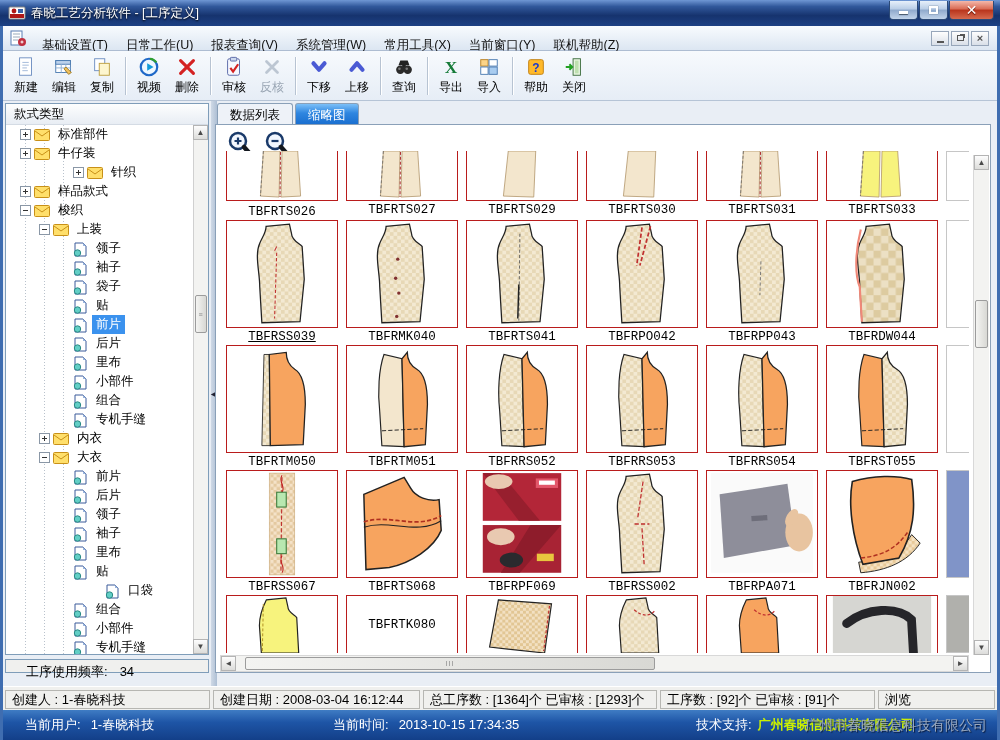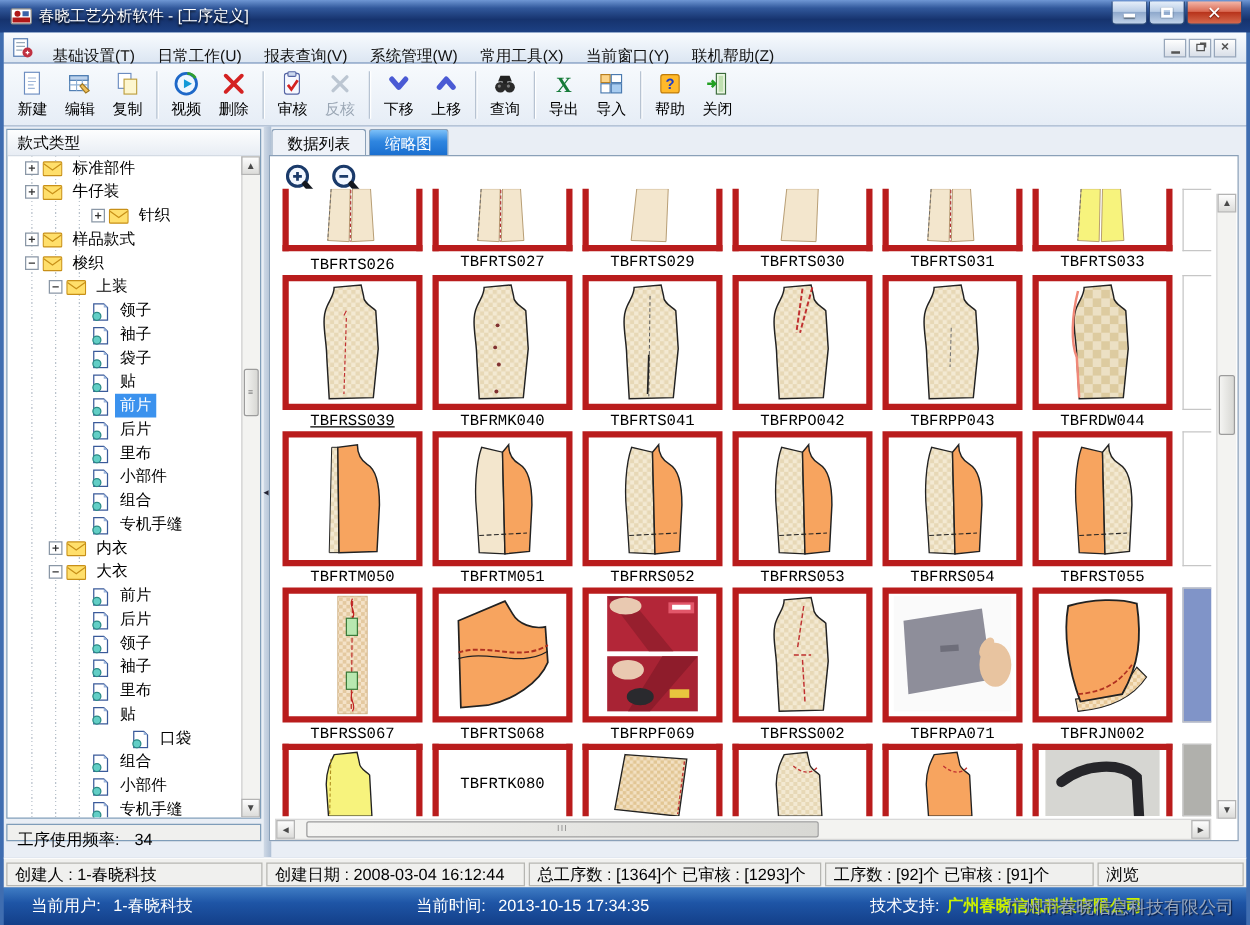--- a/index.html
+++ b/index.html
@@ -87,7 +87,7 @@
   .canvas { position:absolute; left:212px; top:23px; width:776px; height:549px;
     background:#fff; border:1px solid #8aa0b8; }
   .zoombtn { position:absolute; top:5px; width:30px; height:30px; }
-  .cell-box { position:absolute; width:112px; background:#fff; border:5px solid #b91c1c; overflow:hidden; }
+  .cell-box { position:absolute; width:112px; background:#fff; border:1px solid #b91c1c; overflow:hidden; }
   .cell-box.noTop { border-top:none; }
   .cell-box.noBot { border-bottom:none; }
   .cell-label { position:absolute; width:112px; height:15px; text-align:center;

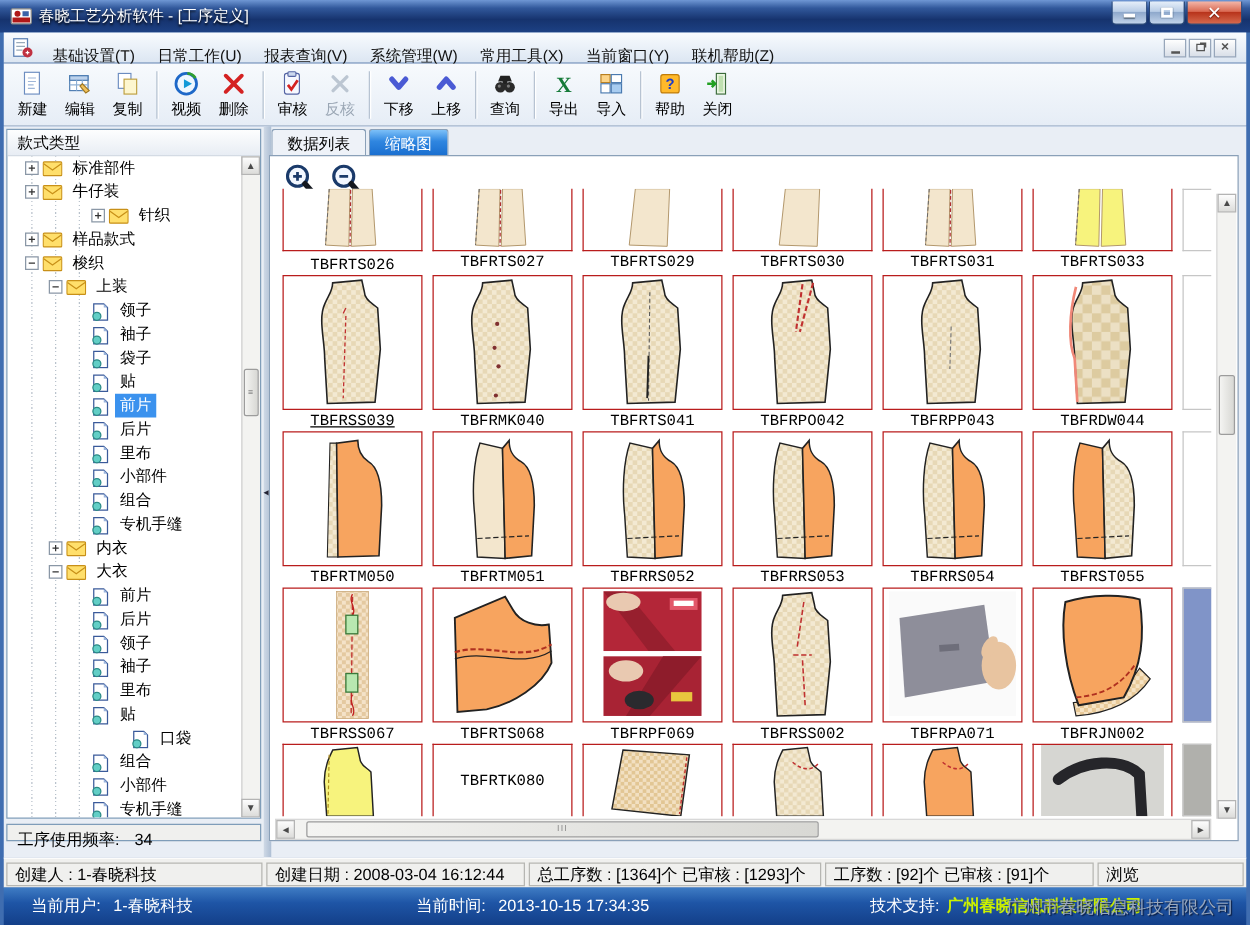--- a/index.html
+++ b/index.html
@@ -70,7 +70,7 @@
   .trow.selected { background:linear-gradient(to right, transparent 0, transparent 0); }
   .tree-scroll { position:absolute; right:0; top:21px; width:15px; bottom:0; background:#f3f3f1; border-left:1px solid #d0d0d0; }
   .side-footer { position:absolute; left:2px; top:558px; width:204px; height:14px;
-    background:#f0f0ee; border:1px solid #7f9db9; font-size:13px; line-height:23px; padding-left:8px; }
+    background:#f0f0ee; border:1px solid #7f9db9; font-size:13px; line-height:23px; padding-left:20px; }
   .side-footer b { font-weight:normal; margin-left:12px; }
 
   

